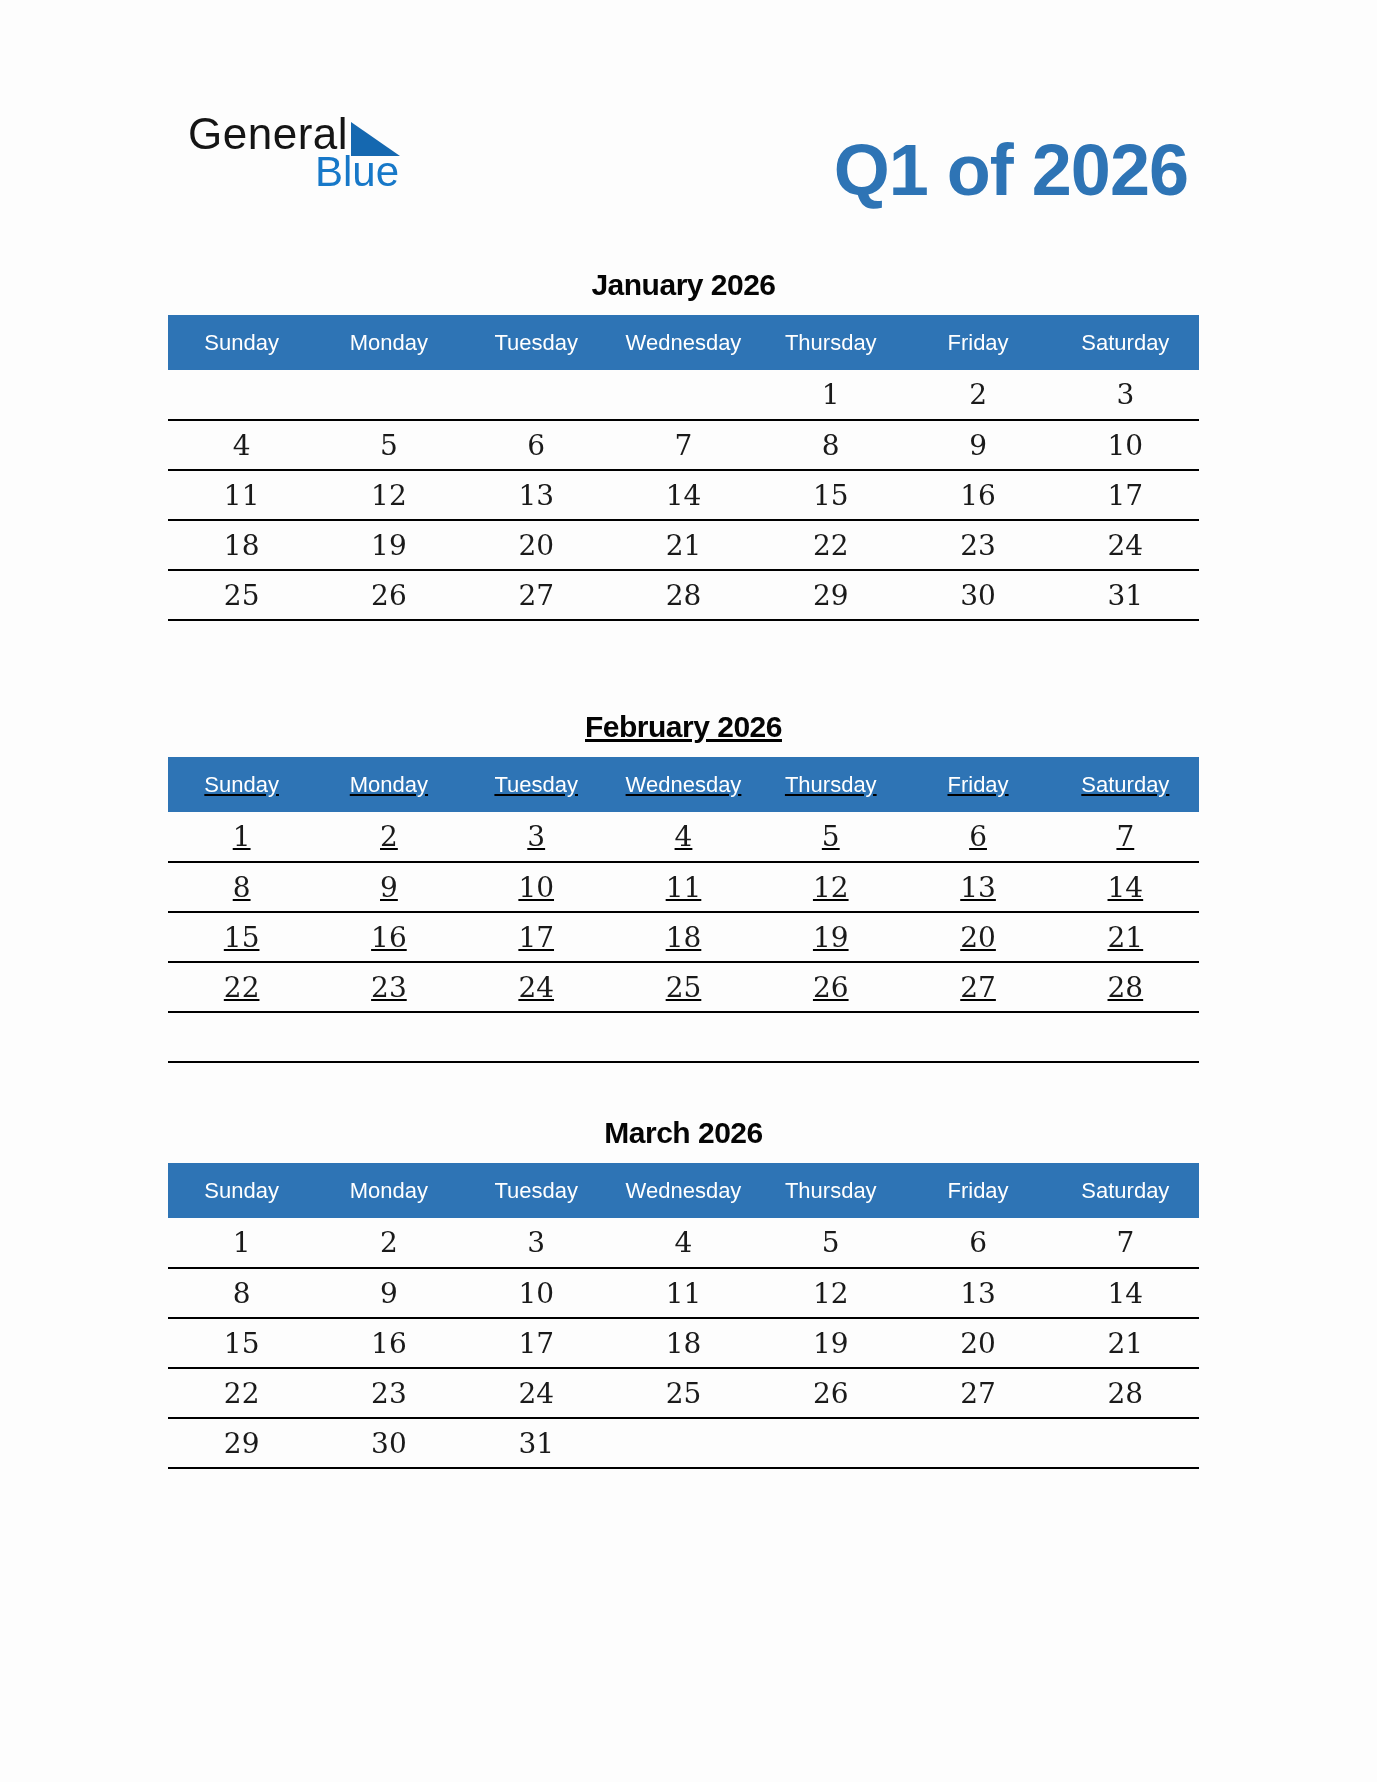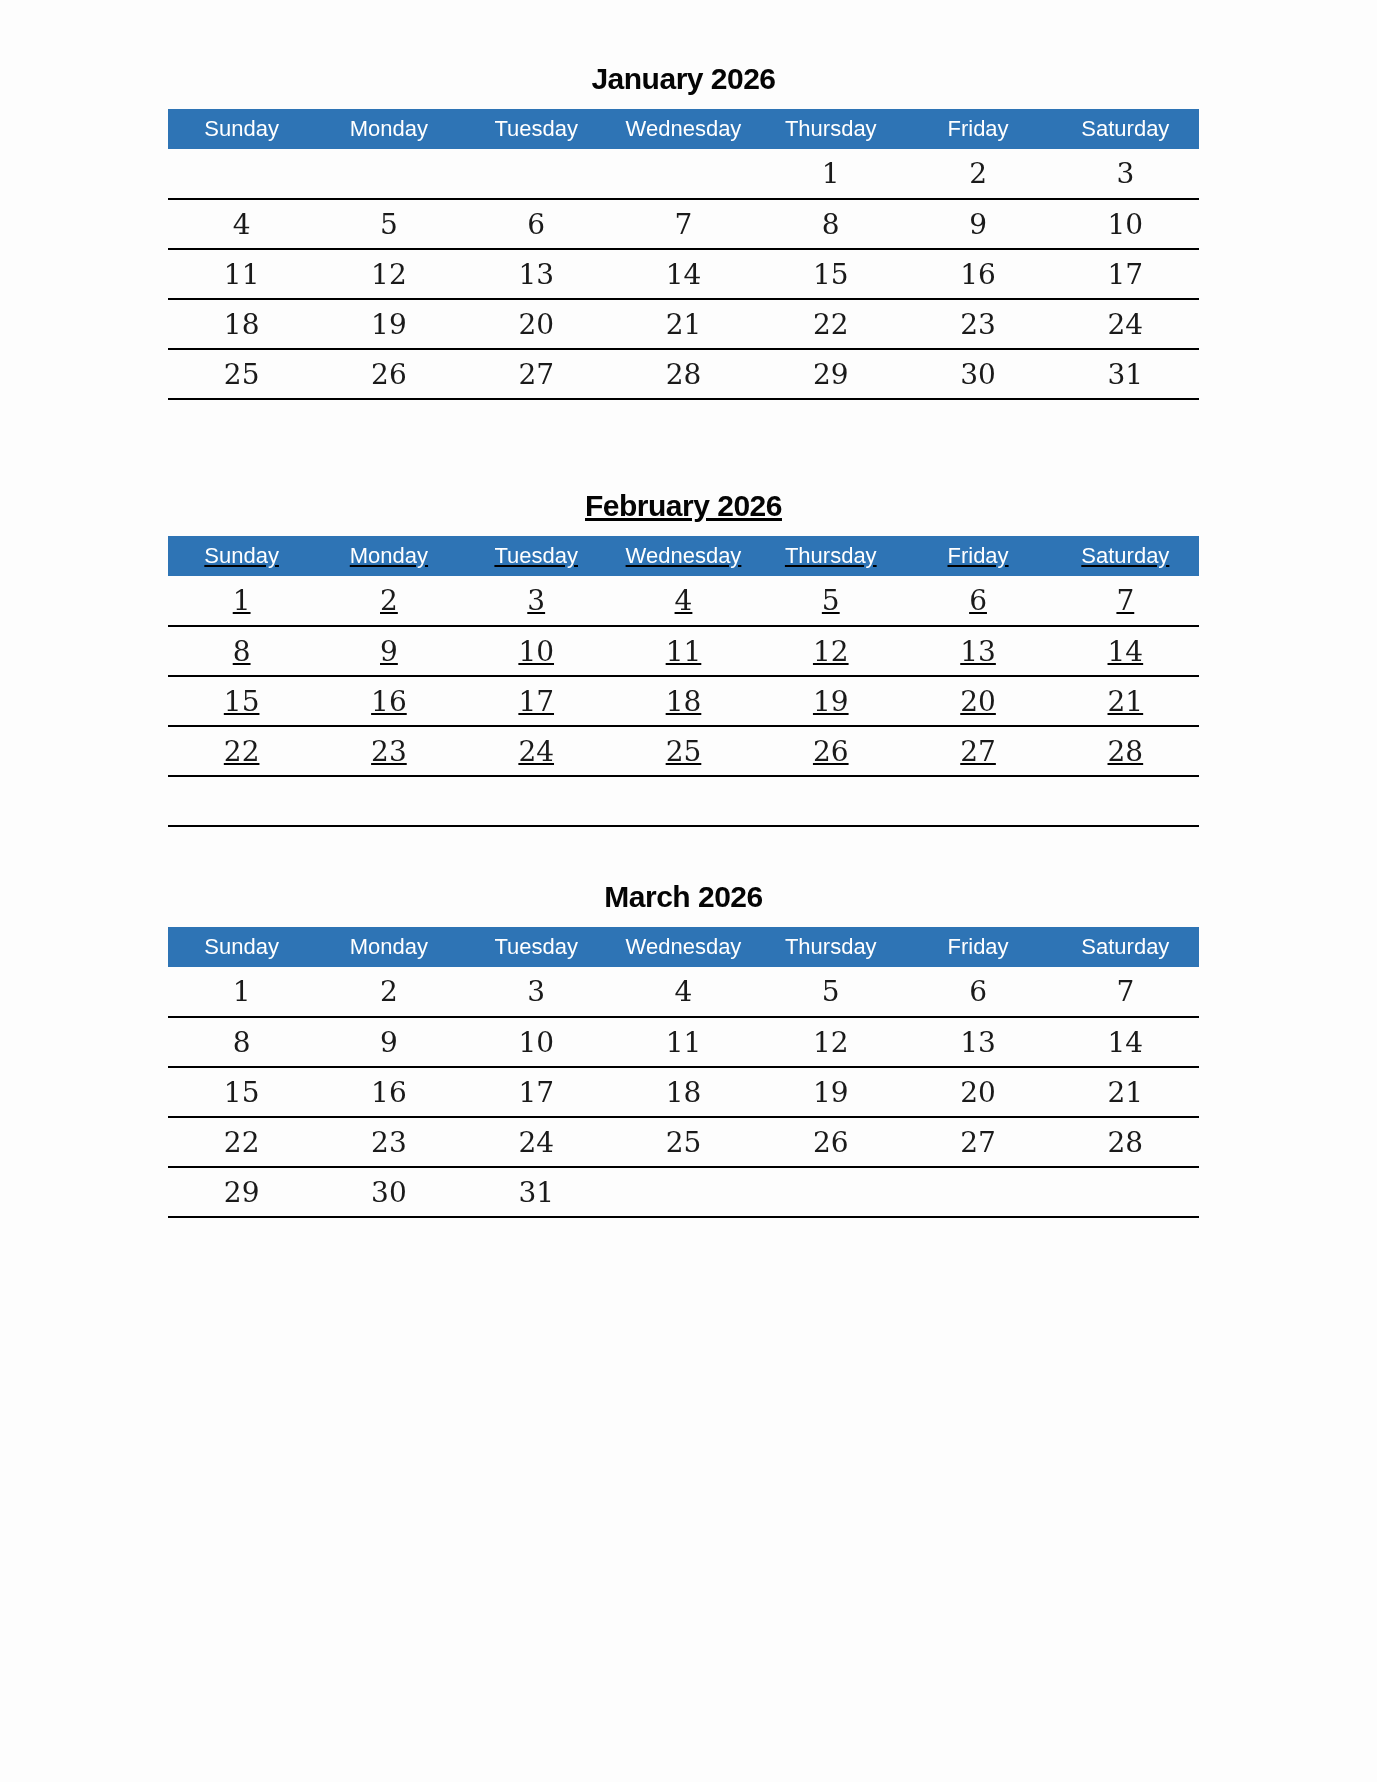--- a/index.html
+++ b/index.html
@@ -65,6 +65,18 @@
 <div class="page">
   <div class="content">
 
+    <div class="top-header">
+      <div class="logo">
+        <div class="logo-line1">
+          <span class="logo-general">General</span>
+          <svg class="logo-flag" width="49" height="34" viewBox="0 0 49 34">
+            <polygon points="0,0 0,34 49,34" fill="#1568b0"></polygon>
+          </svg>
+        </div>
+        <div class="logo-blue">Blue</div>
+      </div>
+      <div class="quarter-title">Q1 of 2026</div>
+    </div>
 
     <div id="months">
   <section class="month month-jan">

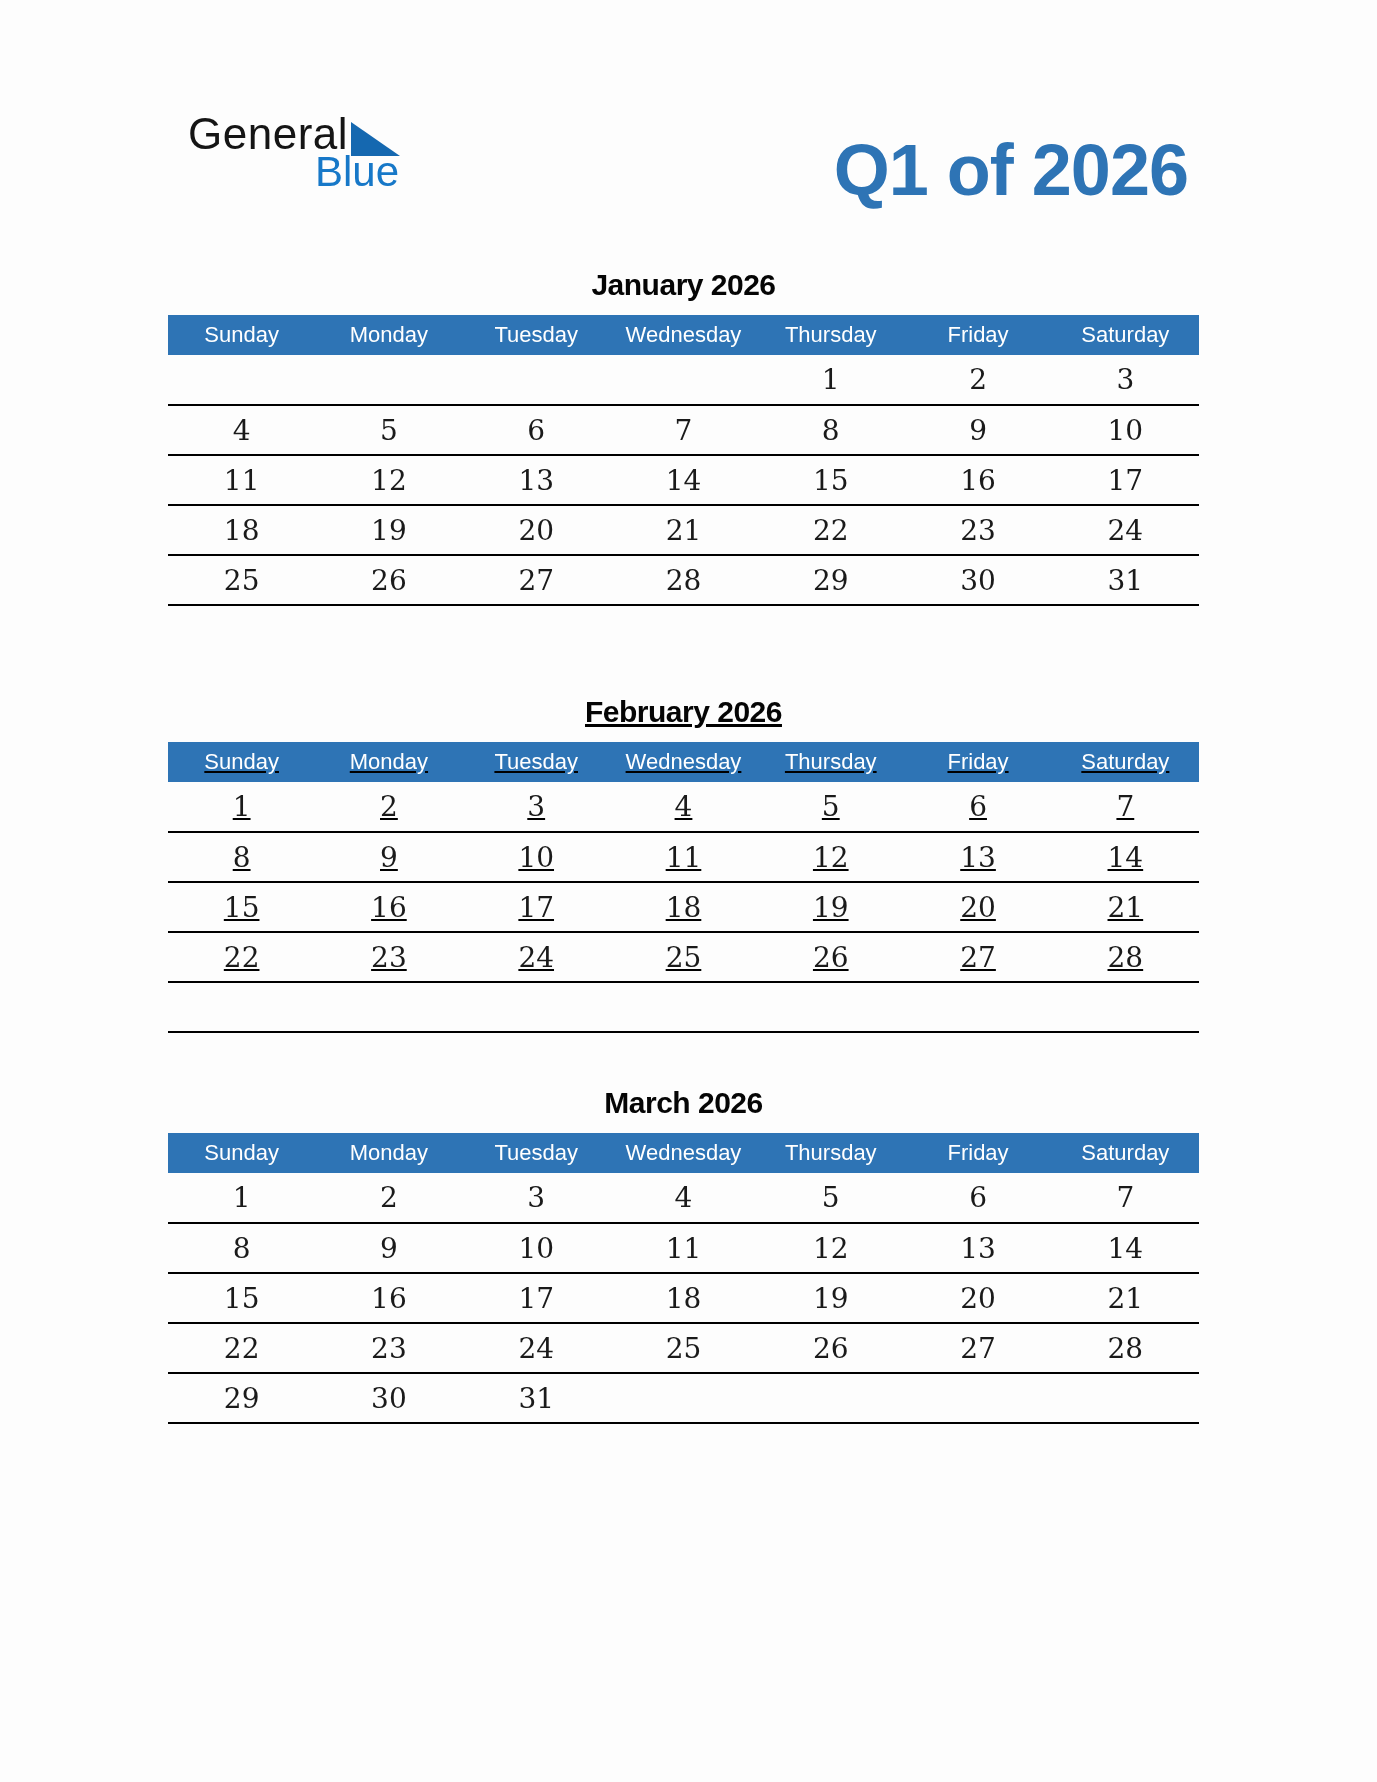--- a/index.html
+++ b/index.html
@@ -50,7 +50,7 @@
   table.cal thead th {
     background:var(--header-blue,#2e74b5);
     color:#ffffff; font-weight:400; font-size:22px;
-    height:40px; text-align:center; vertical-align:middle;
+    height:55px; text-align:center; vertical-align:middle;
   }
   table.cal tbody td {
     height:50px; text-align:center; vertical-align:middle;

